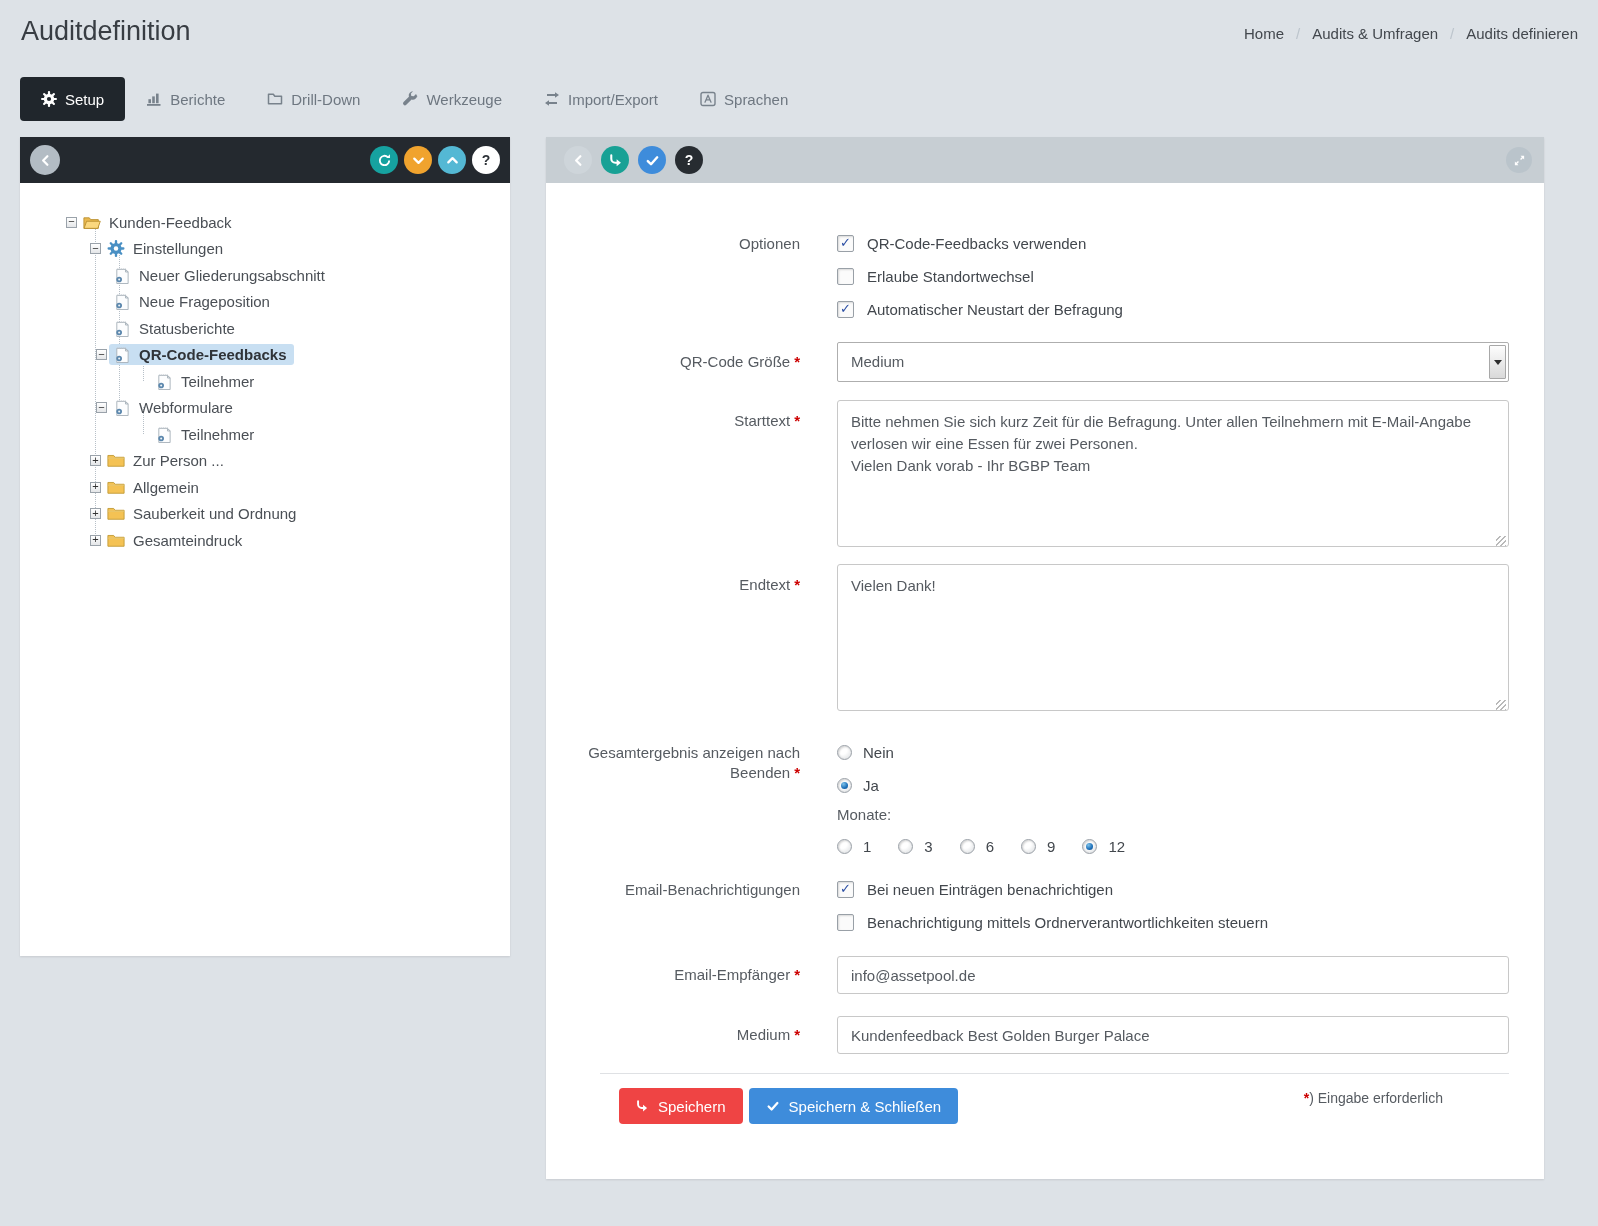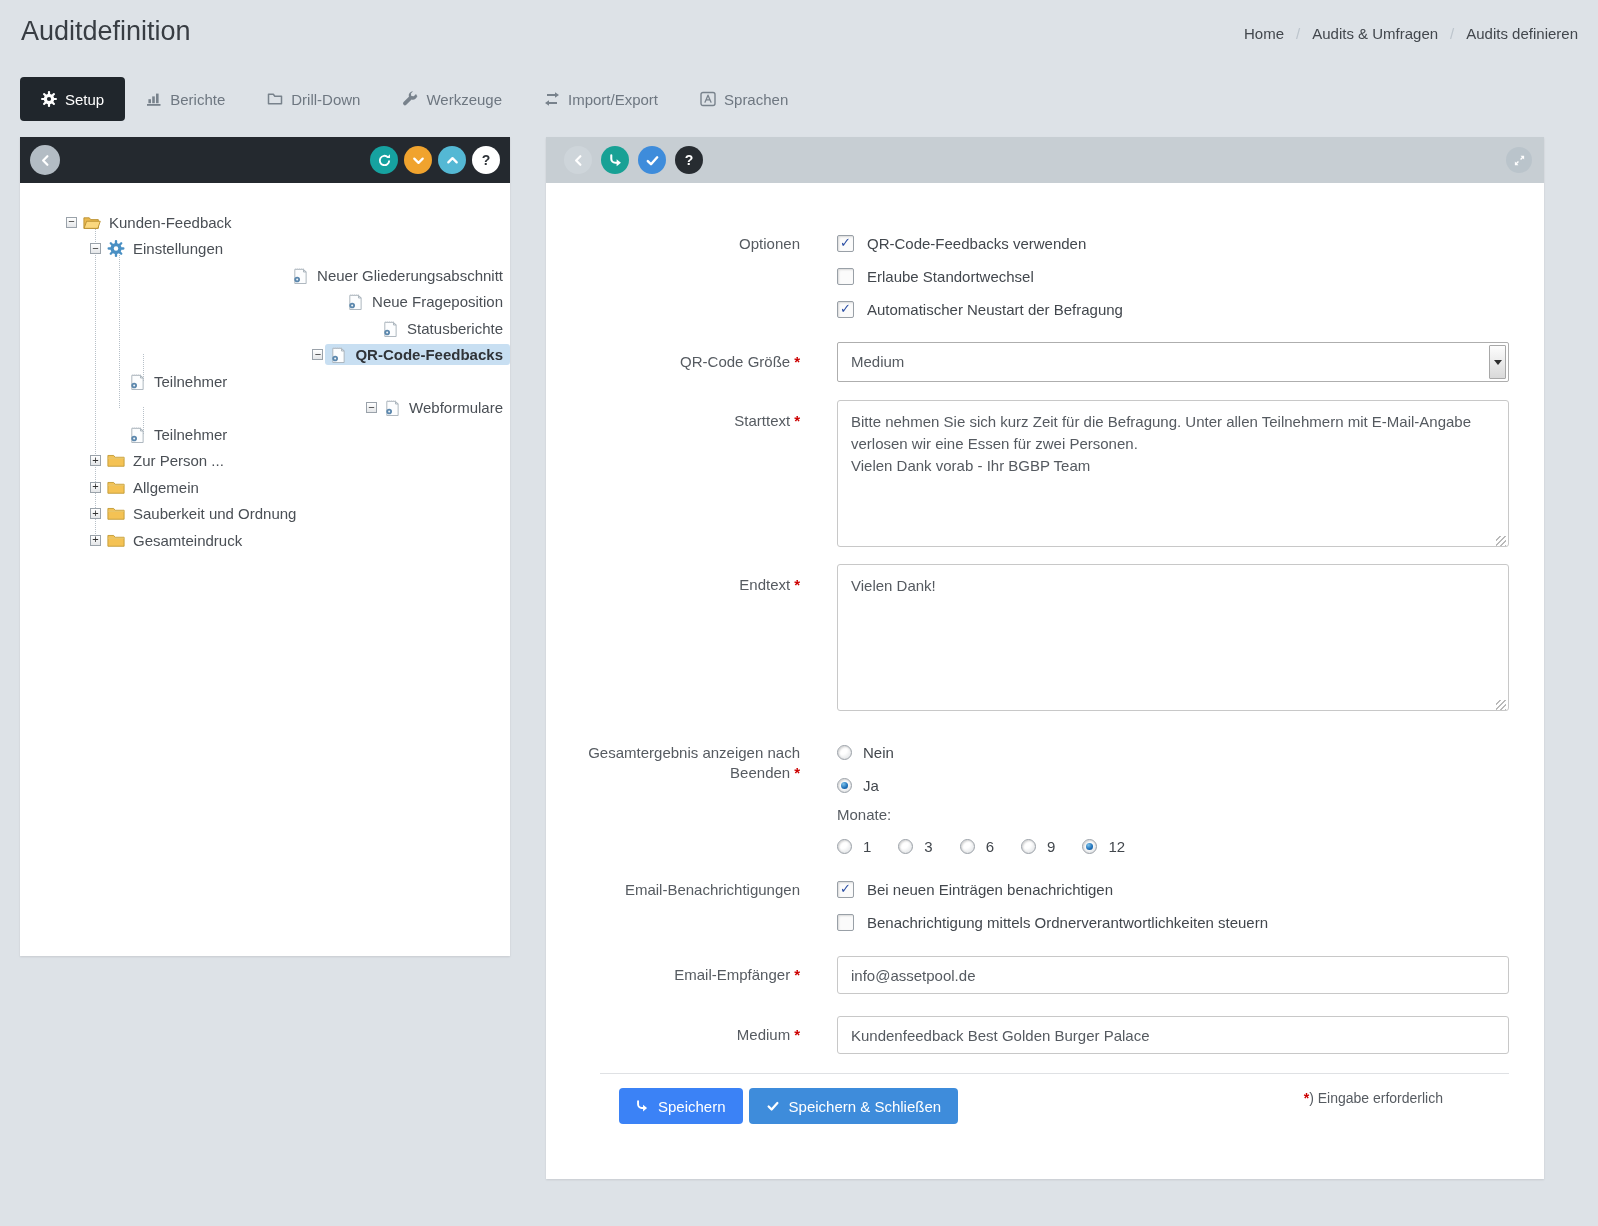--- a/index.html
+++ b/index.html
@@ -78,7 +78,7 @@
   .guide { position:absolute; border-left:1px dotted #b7c0c8; width:0; }
   .trow { display:flex; align-items:center; height:26.5px; position:relative; cursor:pointer; }
   .lvl0 { padding-left:46px; } .lvl1 { padding-left:70px; }
-  .lvl2 { padding-left:76px;justify-content:flex-end; } .lvl3 { padding-left:91px; }
+  .lvl2 { padding-left:76px; } .lvl3 { padding-left:91px; }
   .exp {
     width:11px; height:11px; flex:0 0 11px; margin-right:6px;
     border:1px solid #9aa2aa; background:linear-gradient(#ffffff,#e4e6e8);

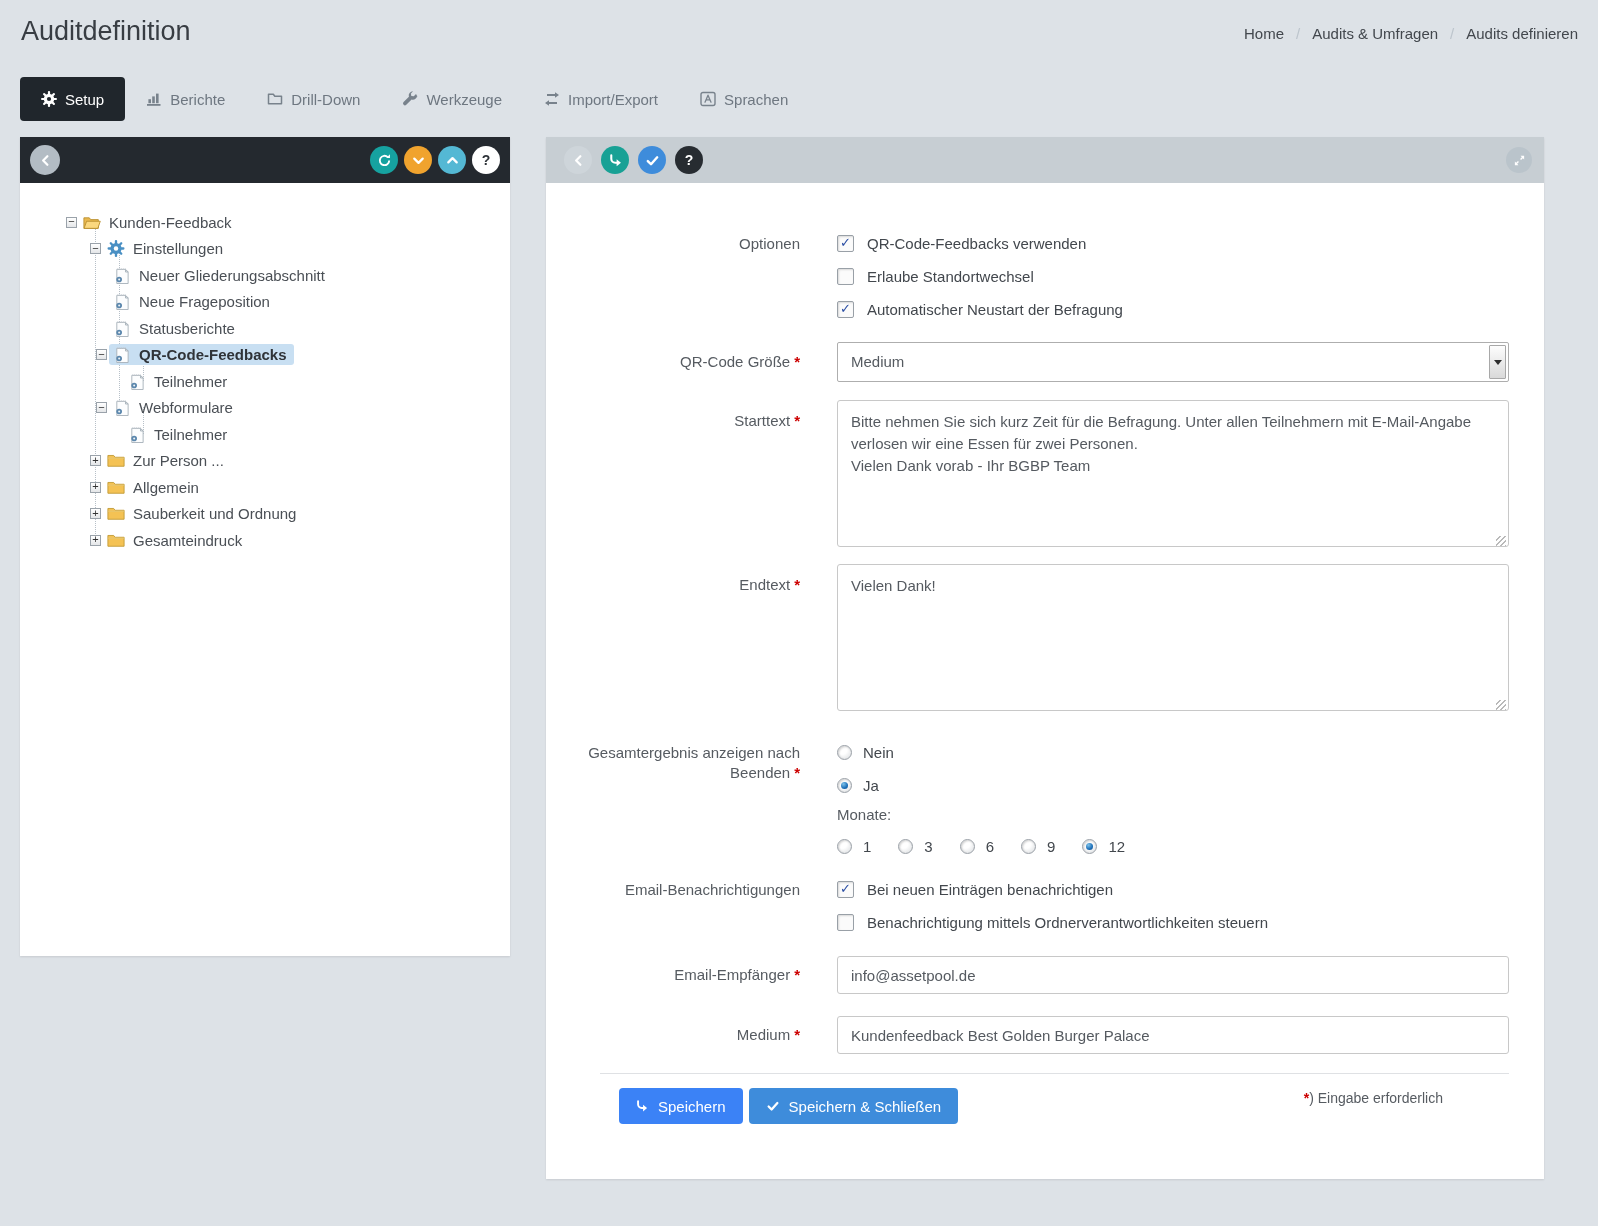--- a/index.html
+++ b/index.html
@@ -78,7 +78,7 @@
   .guide { position:absolute; border-left:1px dotted #b7c0c8; width:0; }
   .trow { display:flex; align-items:center; height:26.5px; position:relative; cursor:pointer; }
   .lvl0 { padding-left:46px; } .lvl1 { padding-left:70px; }
-  .lvl2 { padding-left:76px; } .lvl3 { padding-left:91px; }
+  .lvl2 { padding-left:76px; } .lvl3 { padding-left:118px; }
   .exp {
     width:11px; height:11px; flex:0 0 11px; margin-right:6px;
     border:1px solid #9aa2aa; background:linear-gradient(#ffffff,#e4e6e8);

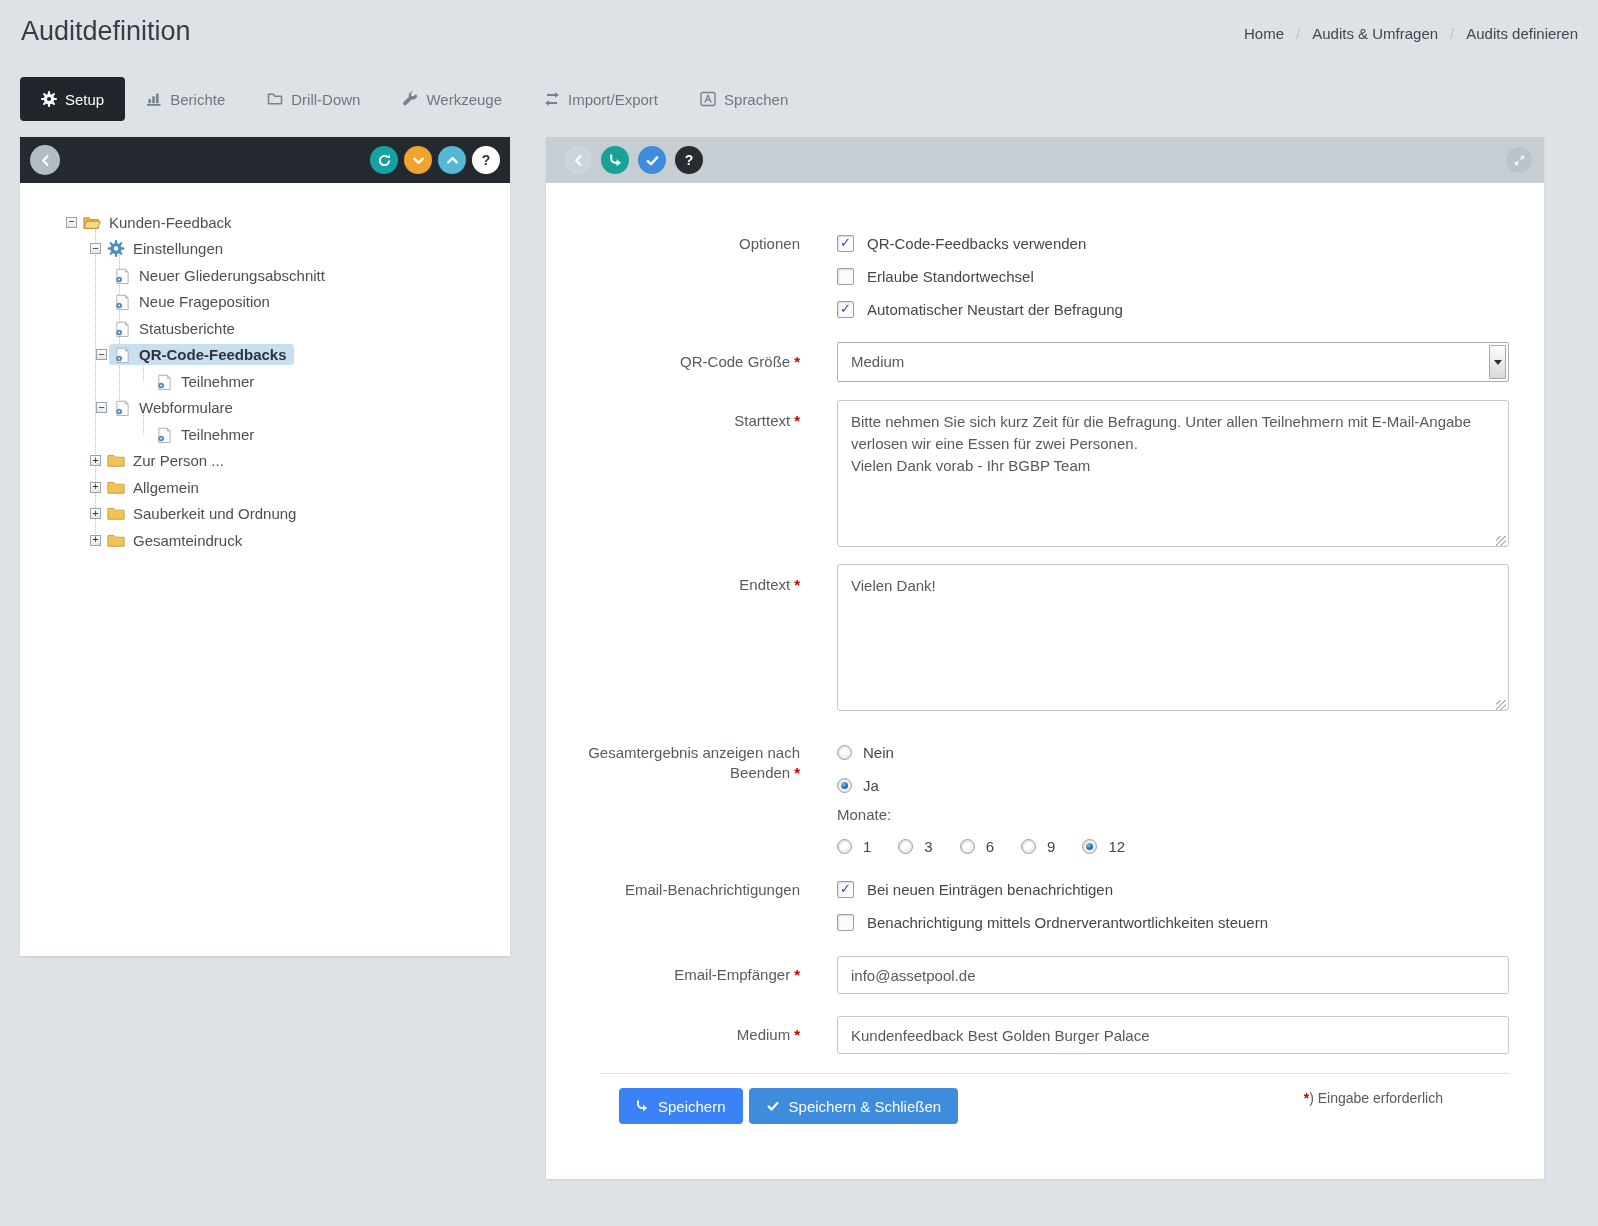--- a/index.html
+++ b/index.html
@@ -179,7 +179,7 @@
     display:flex; align-items:center; gap:9px; padding:0 17px; cursor:pointer;
   }
   .btn svg { width:14px; height:14px; color:#fff; }
-  .btn-save { background:#3b82f6;padding-left:16px; }
+  .btn-save { background:#ef4444;padding-left:16px; }
   .btn-saveclose { background:#3e8cdb; }
   .req-note { font-size:14px; color:#565b61; padding-right:66px; margin-top:2px; }
   .req-note .star { color:#cc0000; font-weight:bold; }

